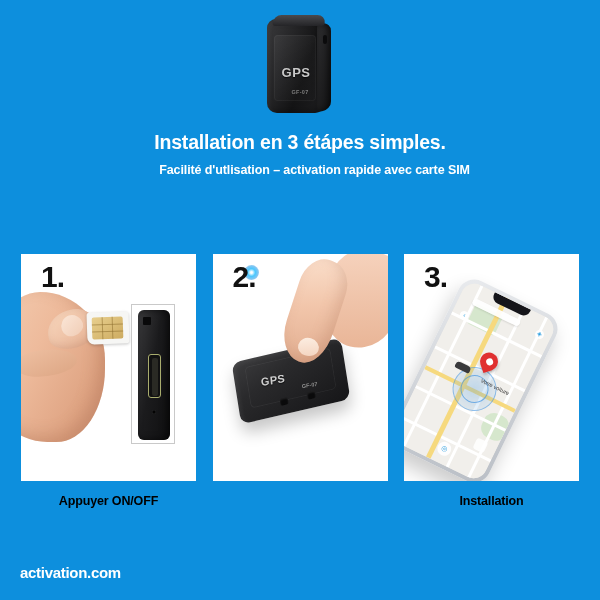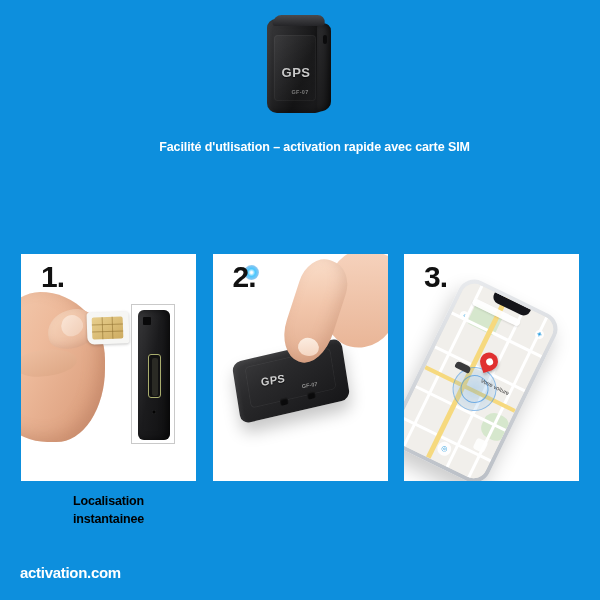--- a/index.html
+++ b/index.html
@@ -420,6 +420,7 @@
 </div>
 
 <div class="titles">
+  <div class="kicker">Installation en 3 étápes simples.</div>
   <div class="subline">Facilité d'utlisation – activation rapide avec carte SIM</div>
 </div>
 

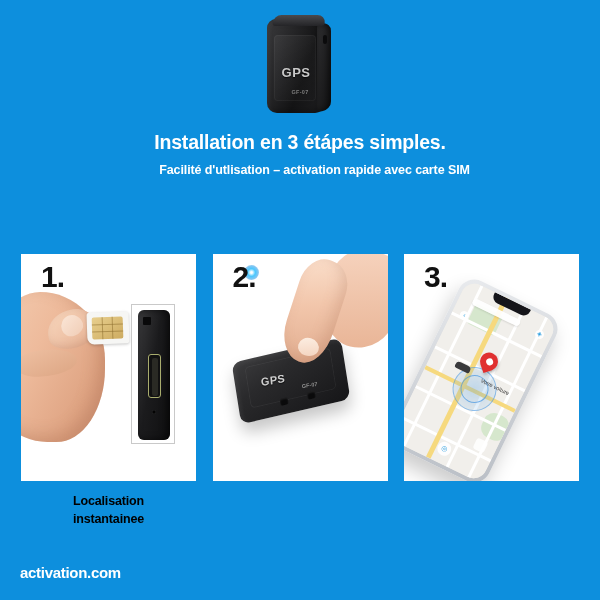--- a/index.html
+++ b/index.html
@@ -498,6 +498,7 @@
 </div>
 
 <div class="captions">
+  <div class="caption">Appuyer ON/OFF</div>
   <div class="caption">
     <div>Localisation</div>
     <div>instantainee</div>

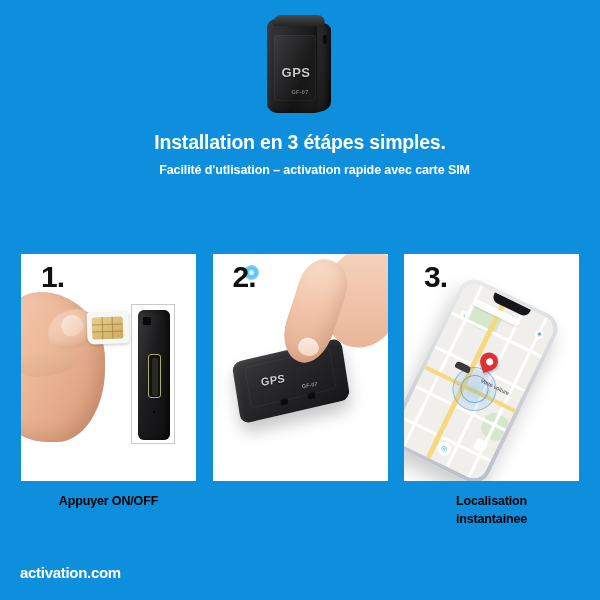--- a/index.html
+++ b/index.html
@@ -500,7 +500,7 @@
 <div class="captions">
   <div class="caption">Appuyer ON/OFF</div>
   <div class="caption">
-    <div>Localisation</div>
+    <div>Installation</div>
     <div>instantainee</div>
   </div>
 </div>

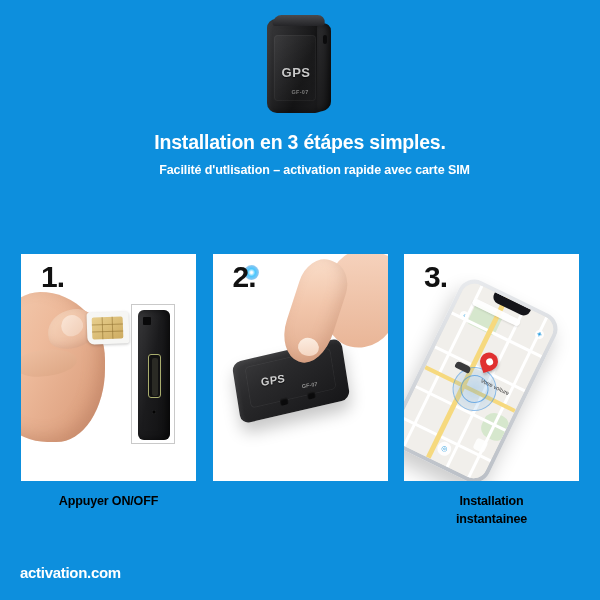--- a/index.html
+++ b/index.html
@@ -501,7 +501,6 @@
   <div class="caption">Appuyer ON/OFF</div>
   <div class="caption">
     <div>Installation</div>
-    <div>instantainee</div>
   </div>
 </div>
 

